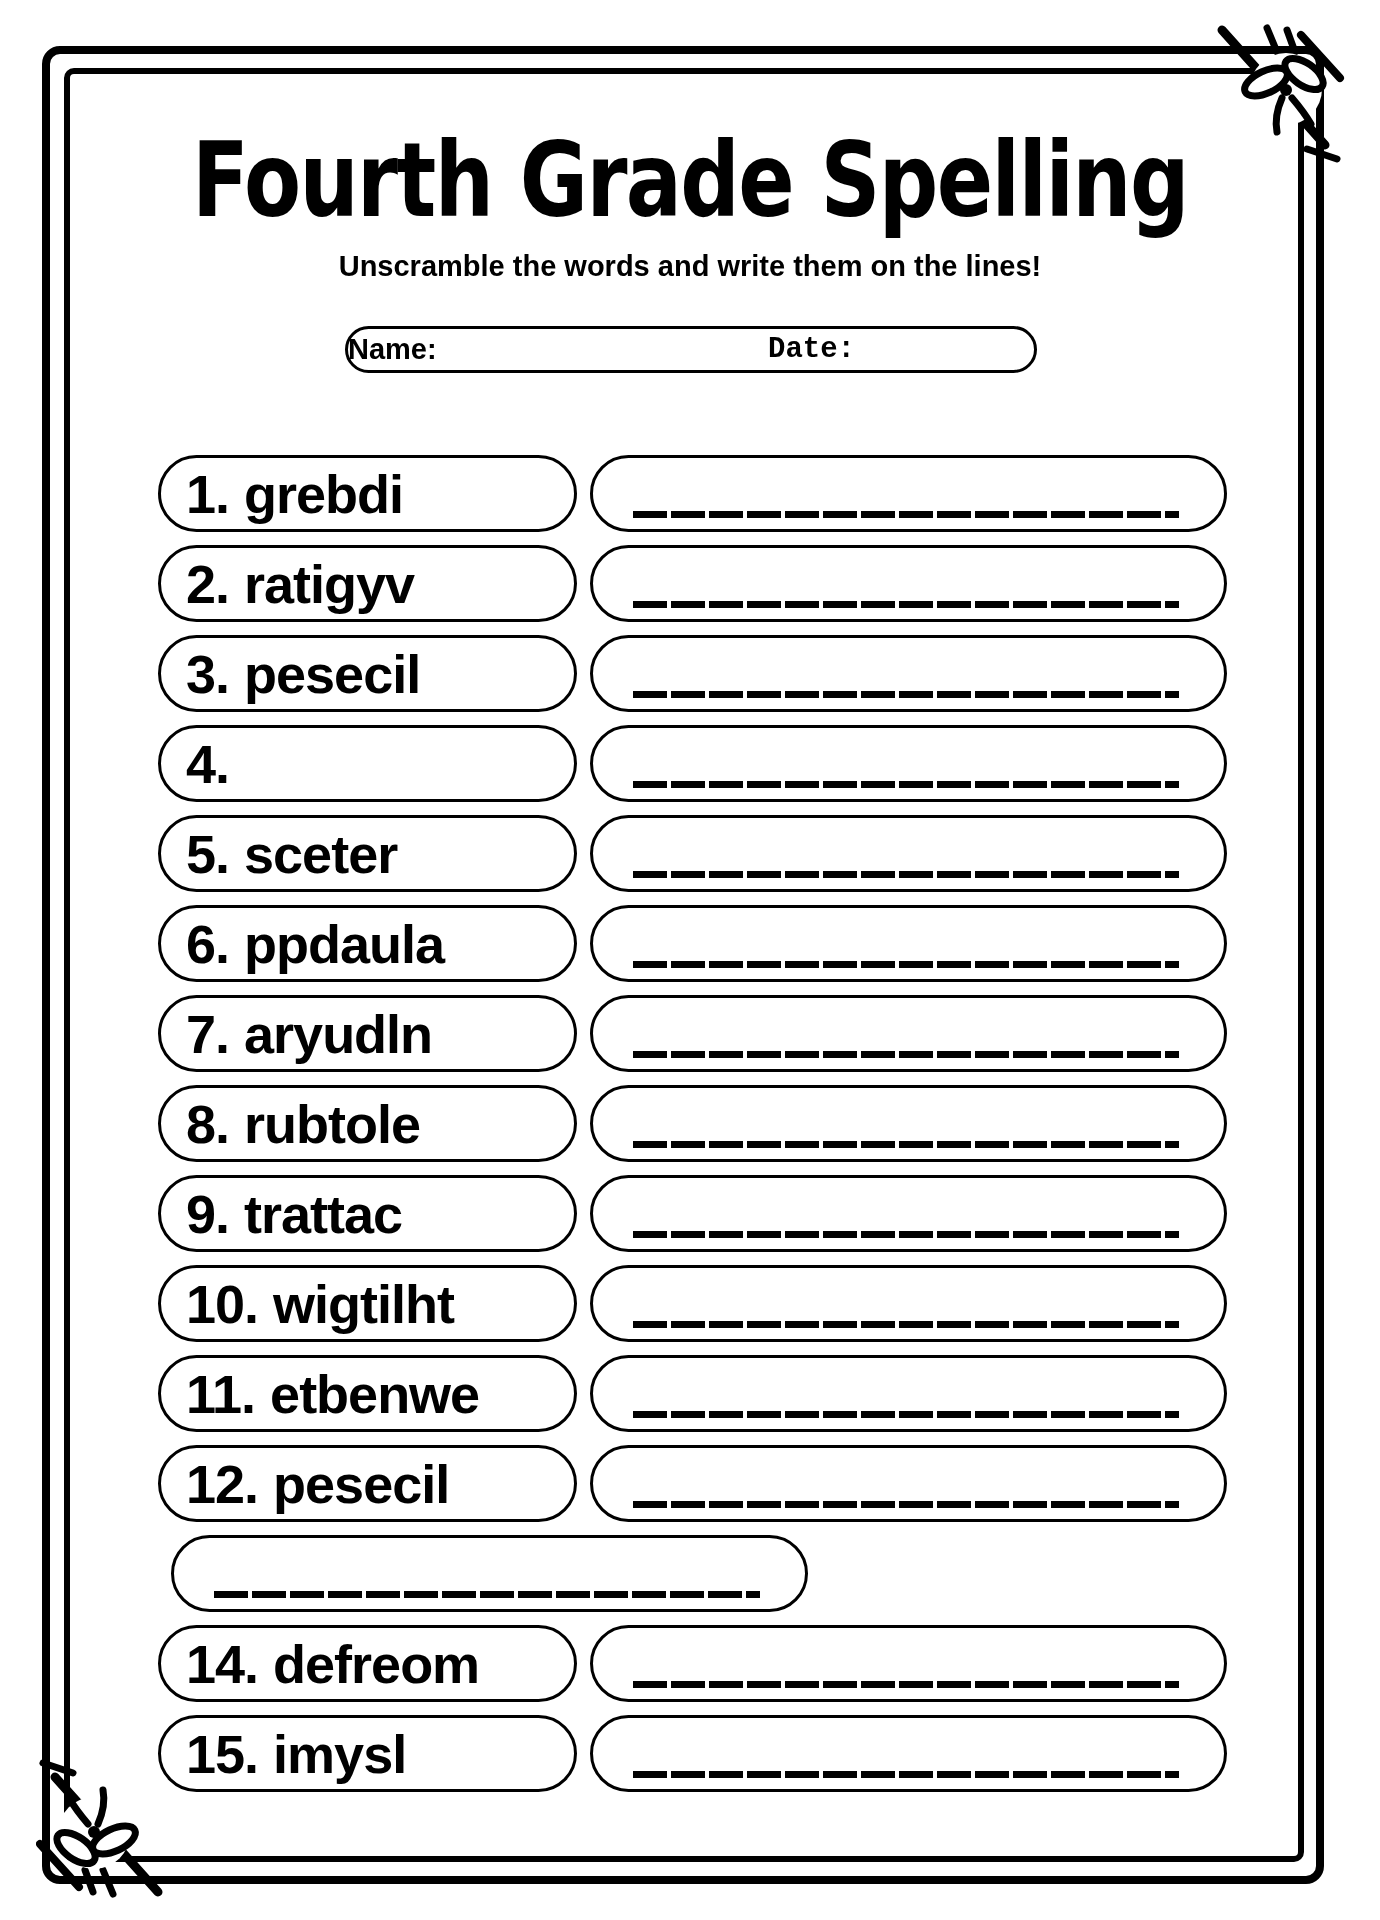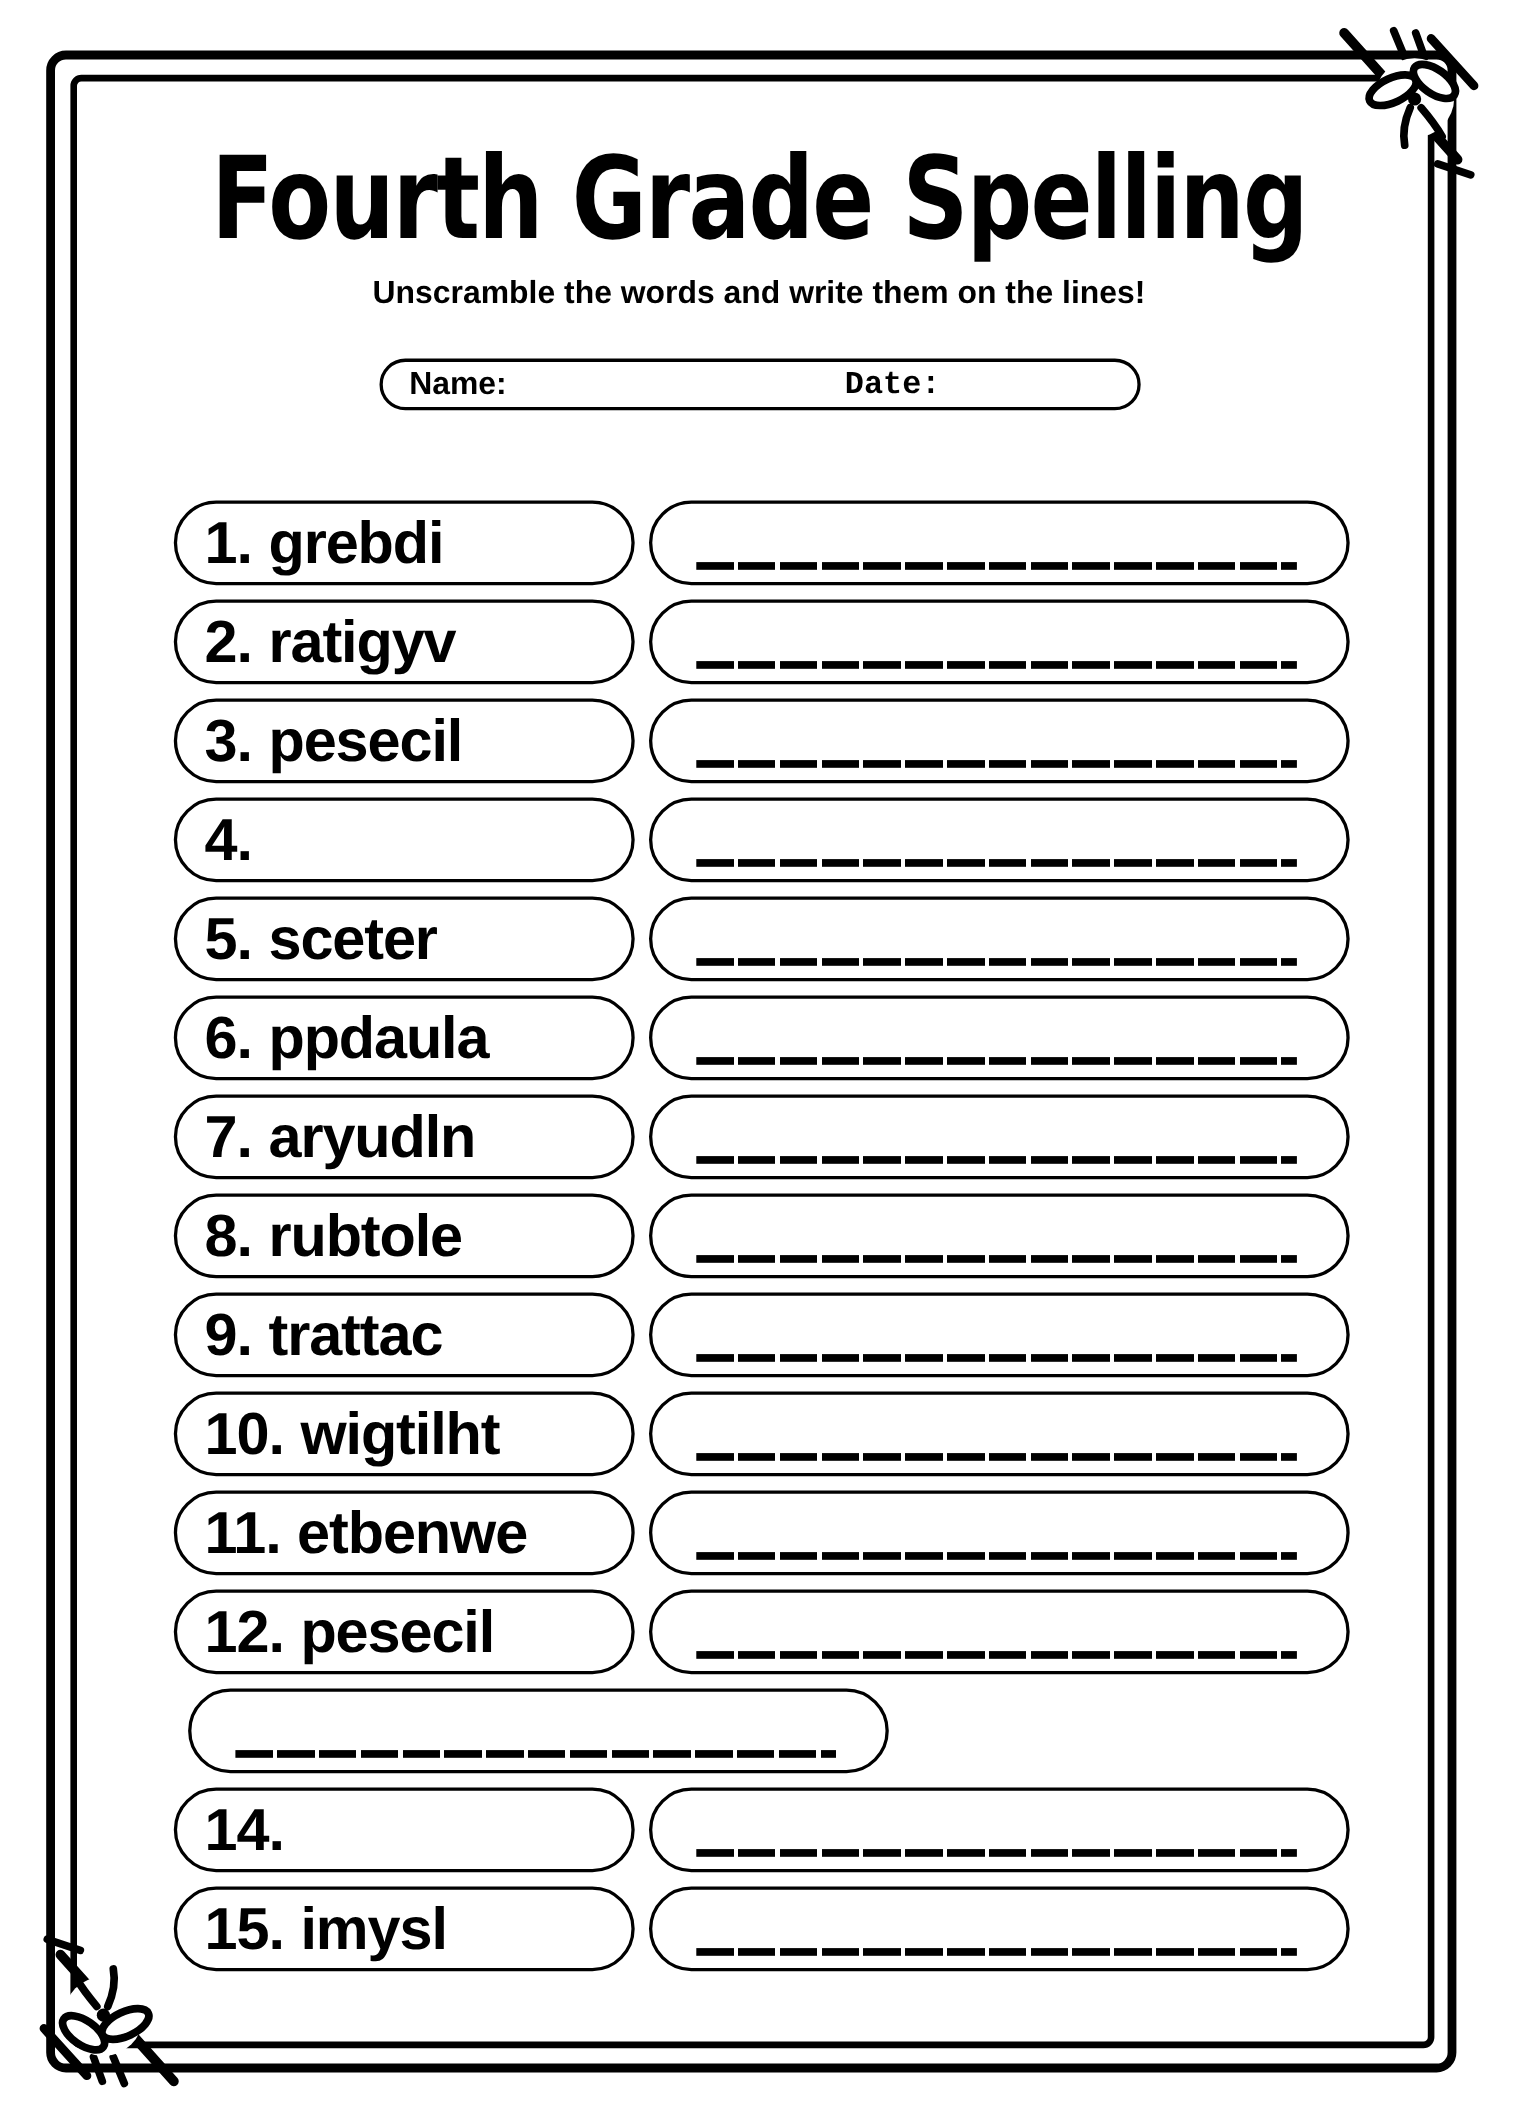--- a/index.html
+++ b/index.html
@@ -31,7 +31,7 @@
     border:3px solid var(--ink,#000);border-radius:26px;box-sizing:border-box;
     display:flex;align-items:center;font-weight:bold;font-size:29px;
   }
-  .name-label{margin-left:24px;}
+  .name-label{}
   .date-label{position:absolute;left:420px;font-family:Liberation Mono, monospace;}
   .name-blank{position:absolute;left:130px;width:290px;height:100%;}
   .date-blank{position:absolute;left:510px;right:10px;height:100%;}

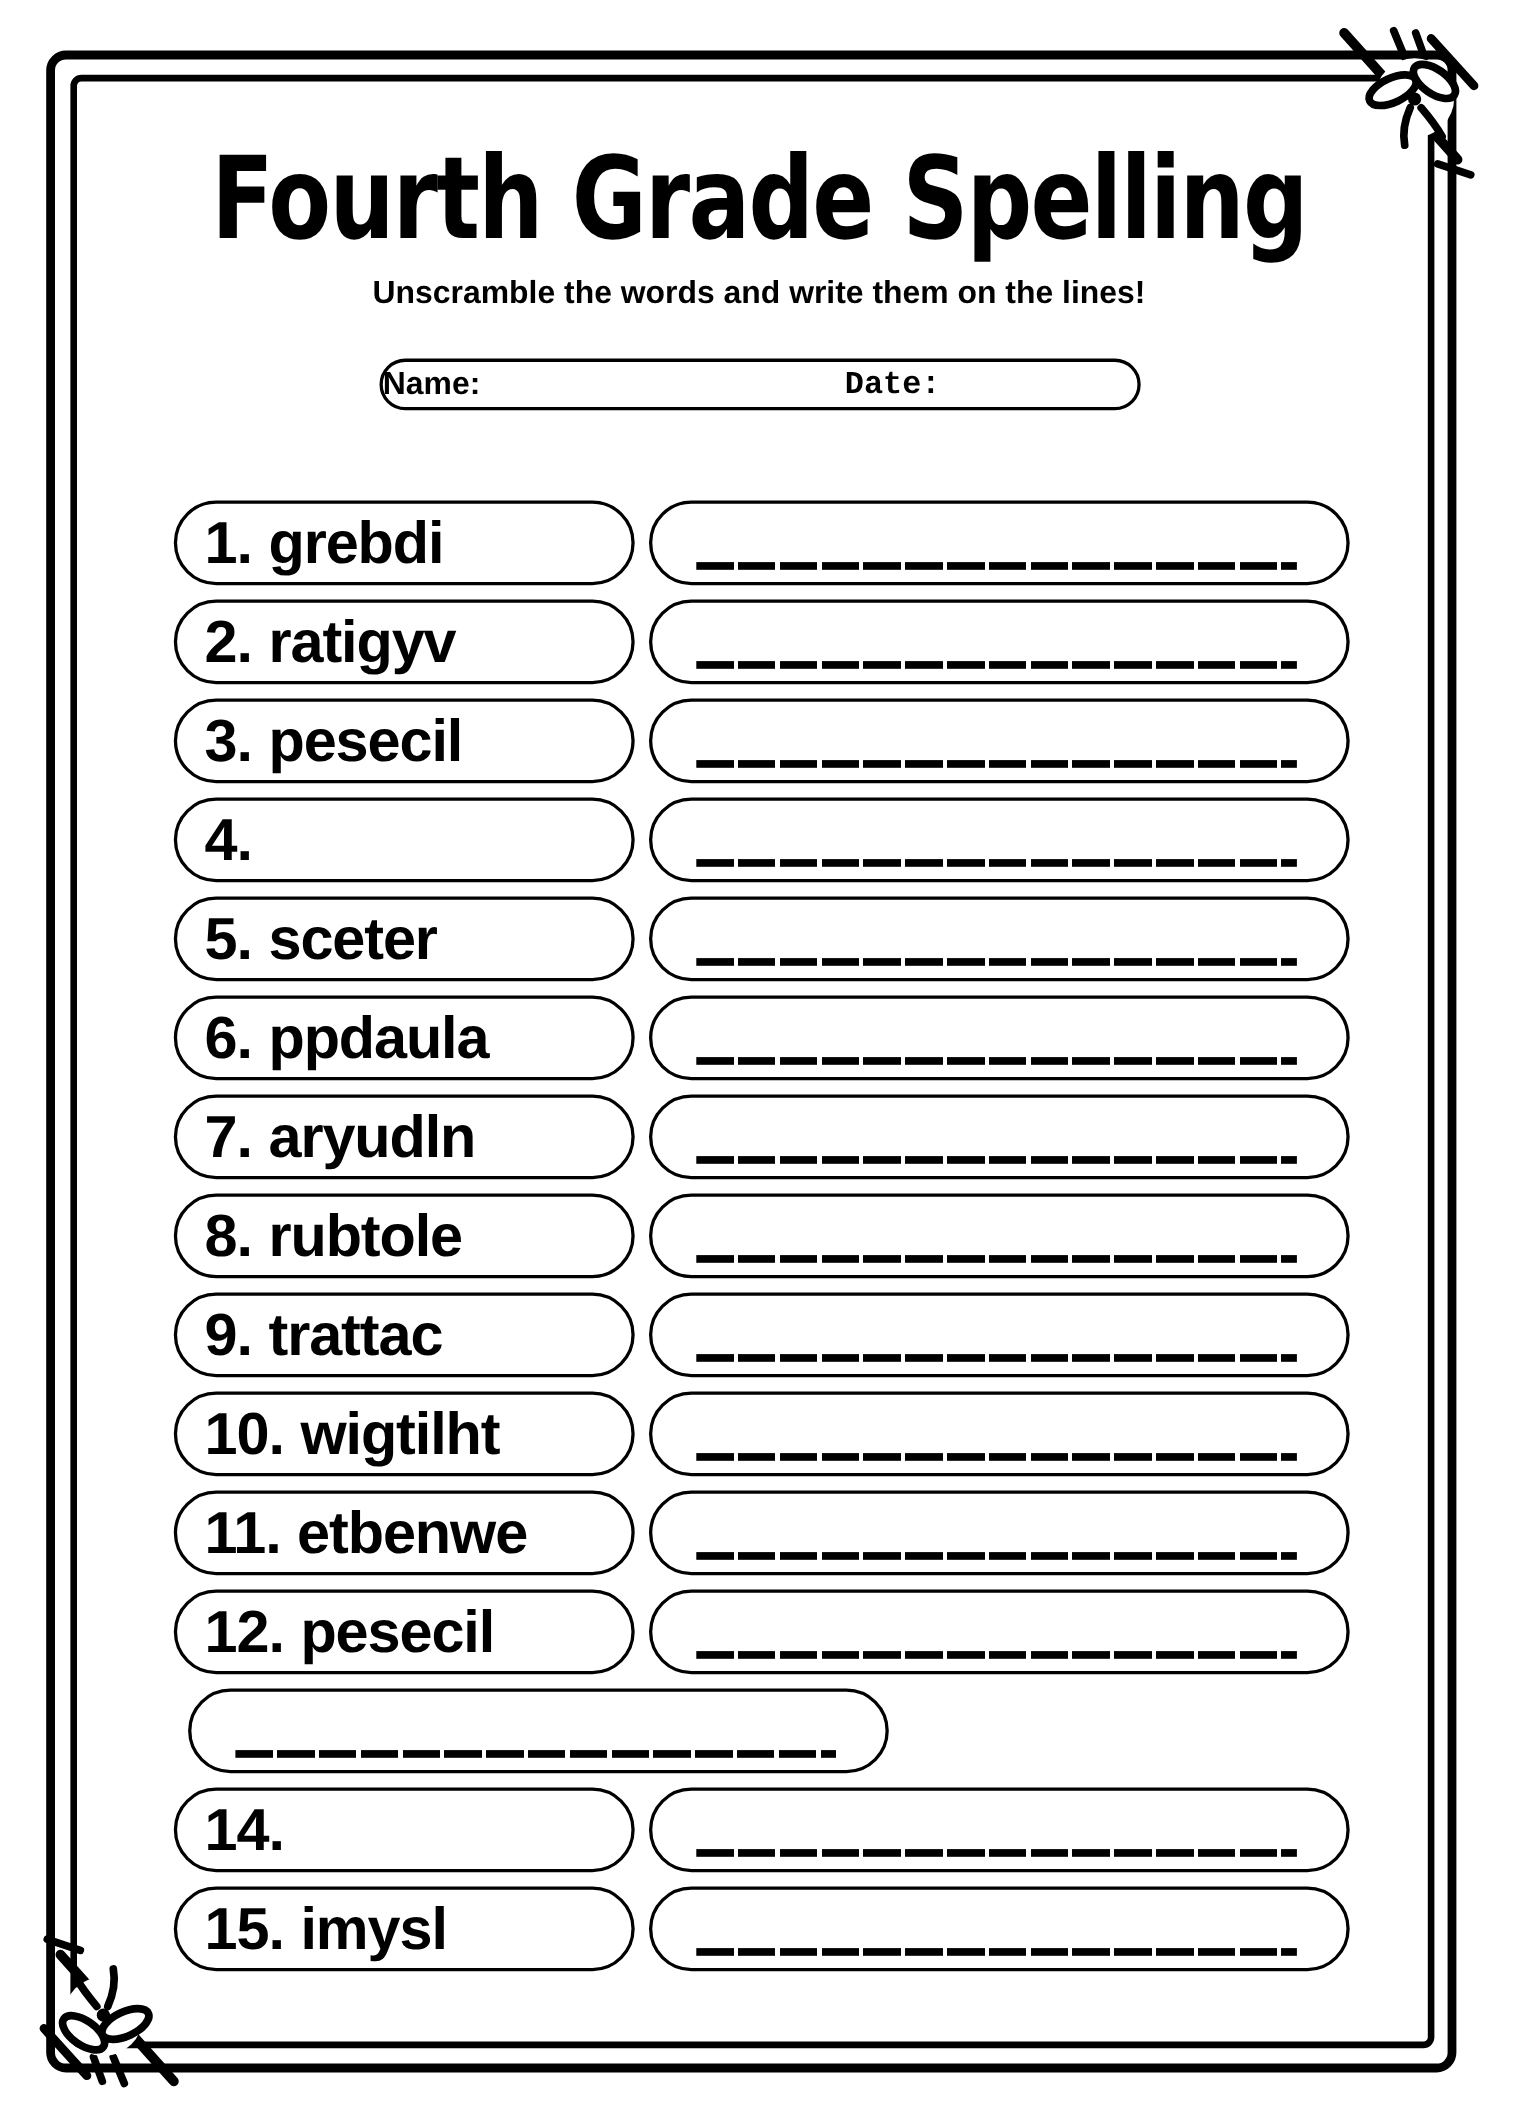--- a/index.html
+++ b/index.html
@@ -233,6 +233,7 @@
   <div class="row">
     <div class="word-pill">
       <span class="num">14.</span>
+      <span class="word">defreom</span>
     </div>
     <div class="answer-pill">
       <div class="answer-line"></div>

